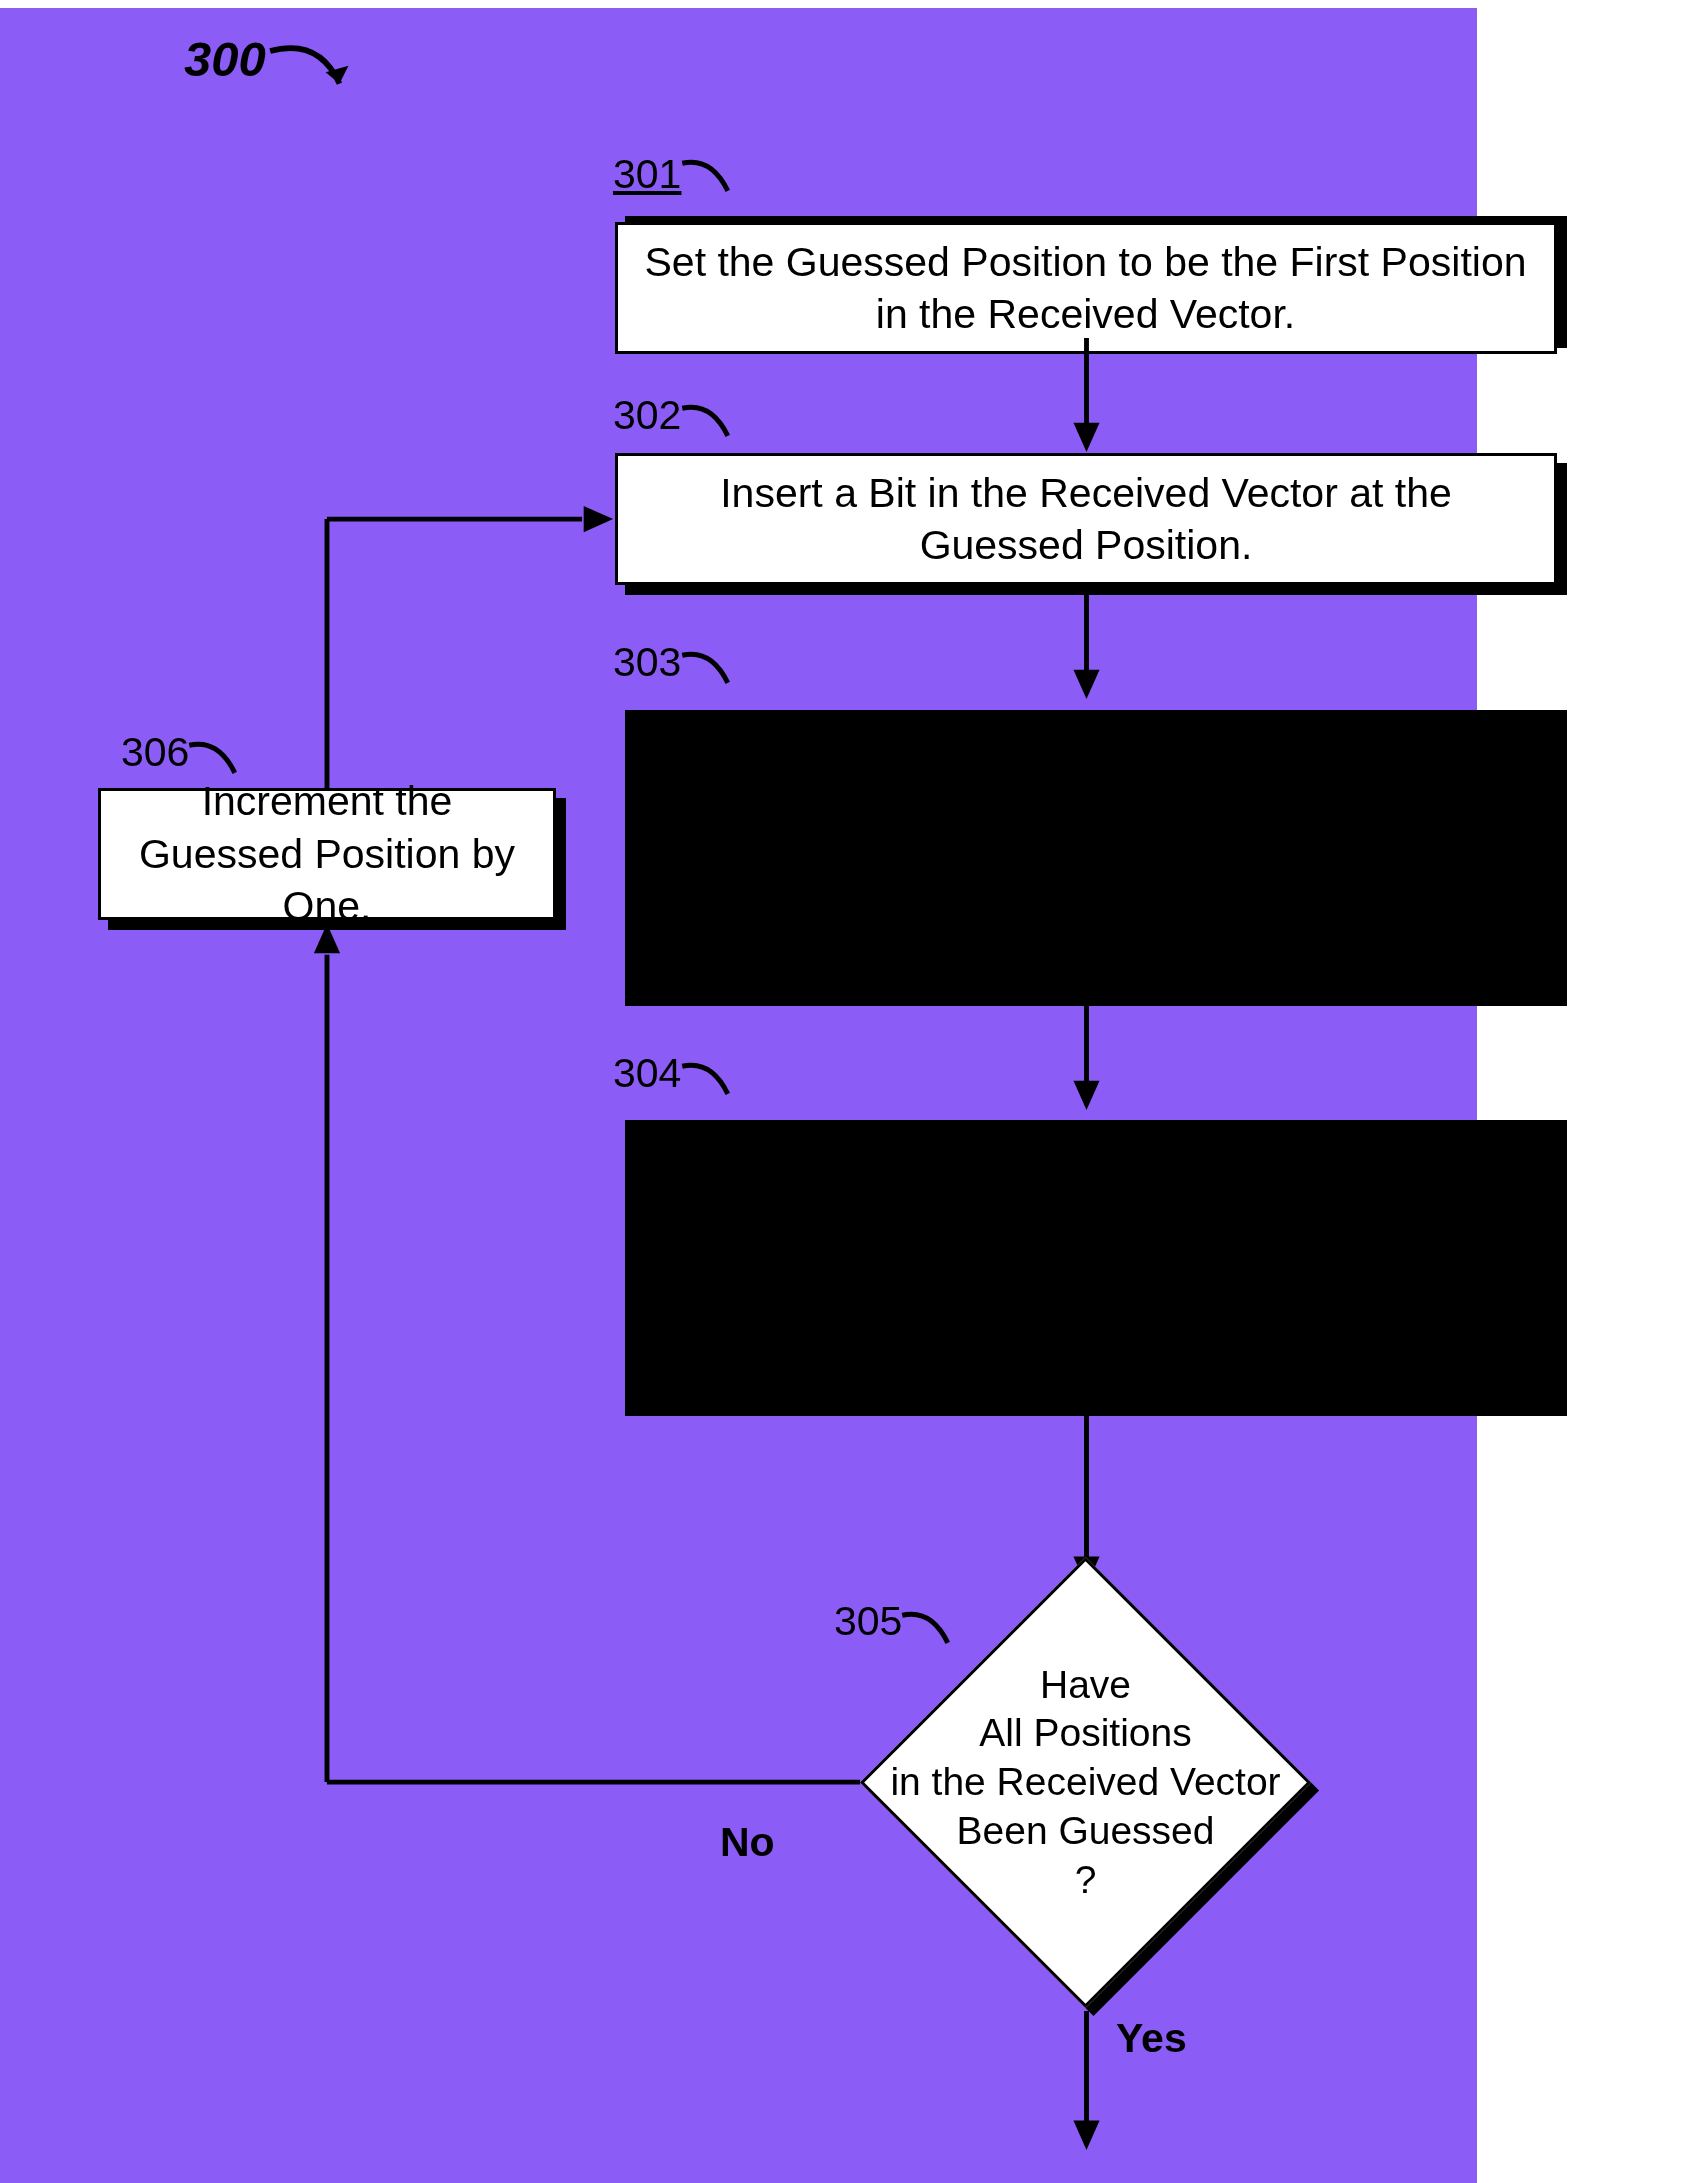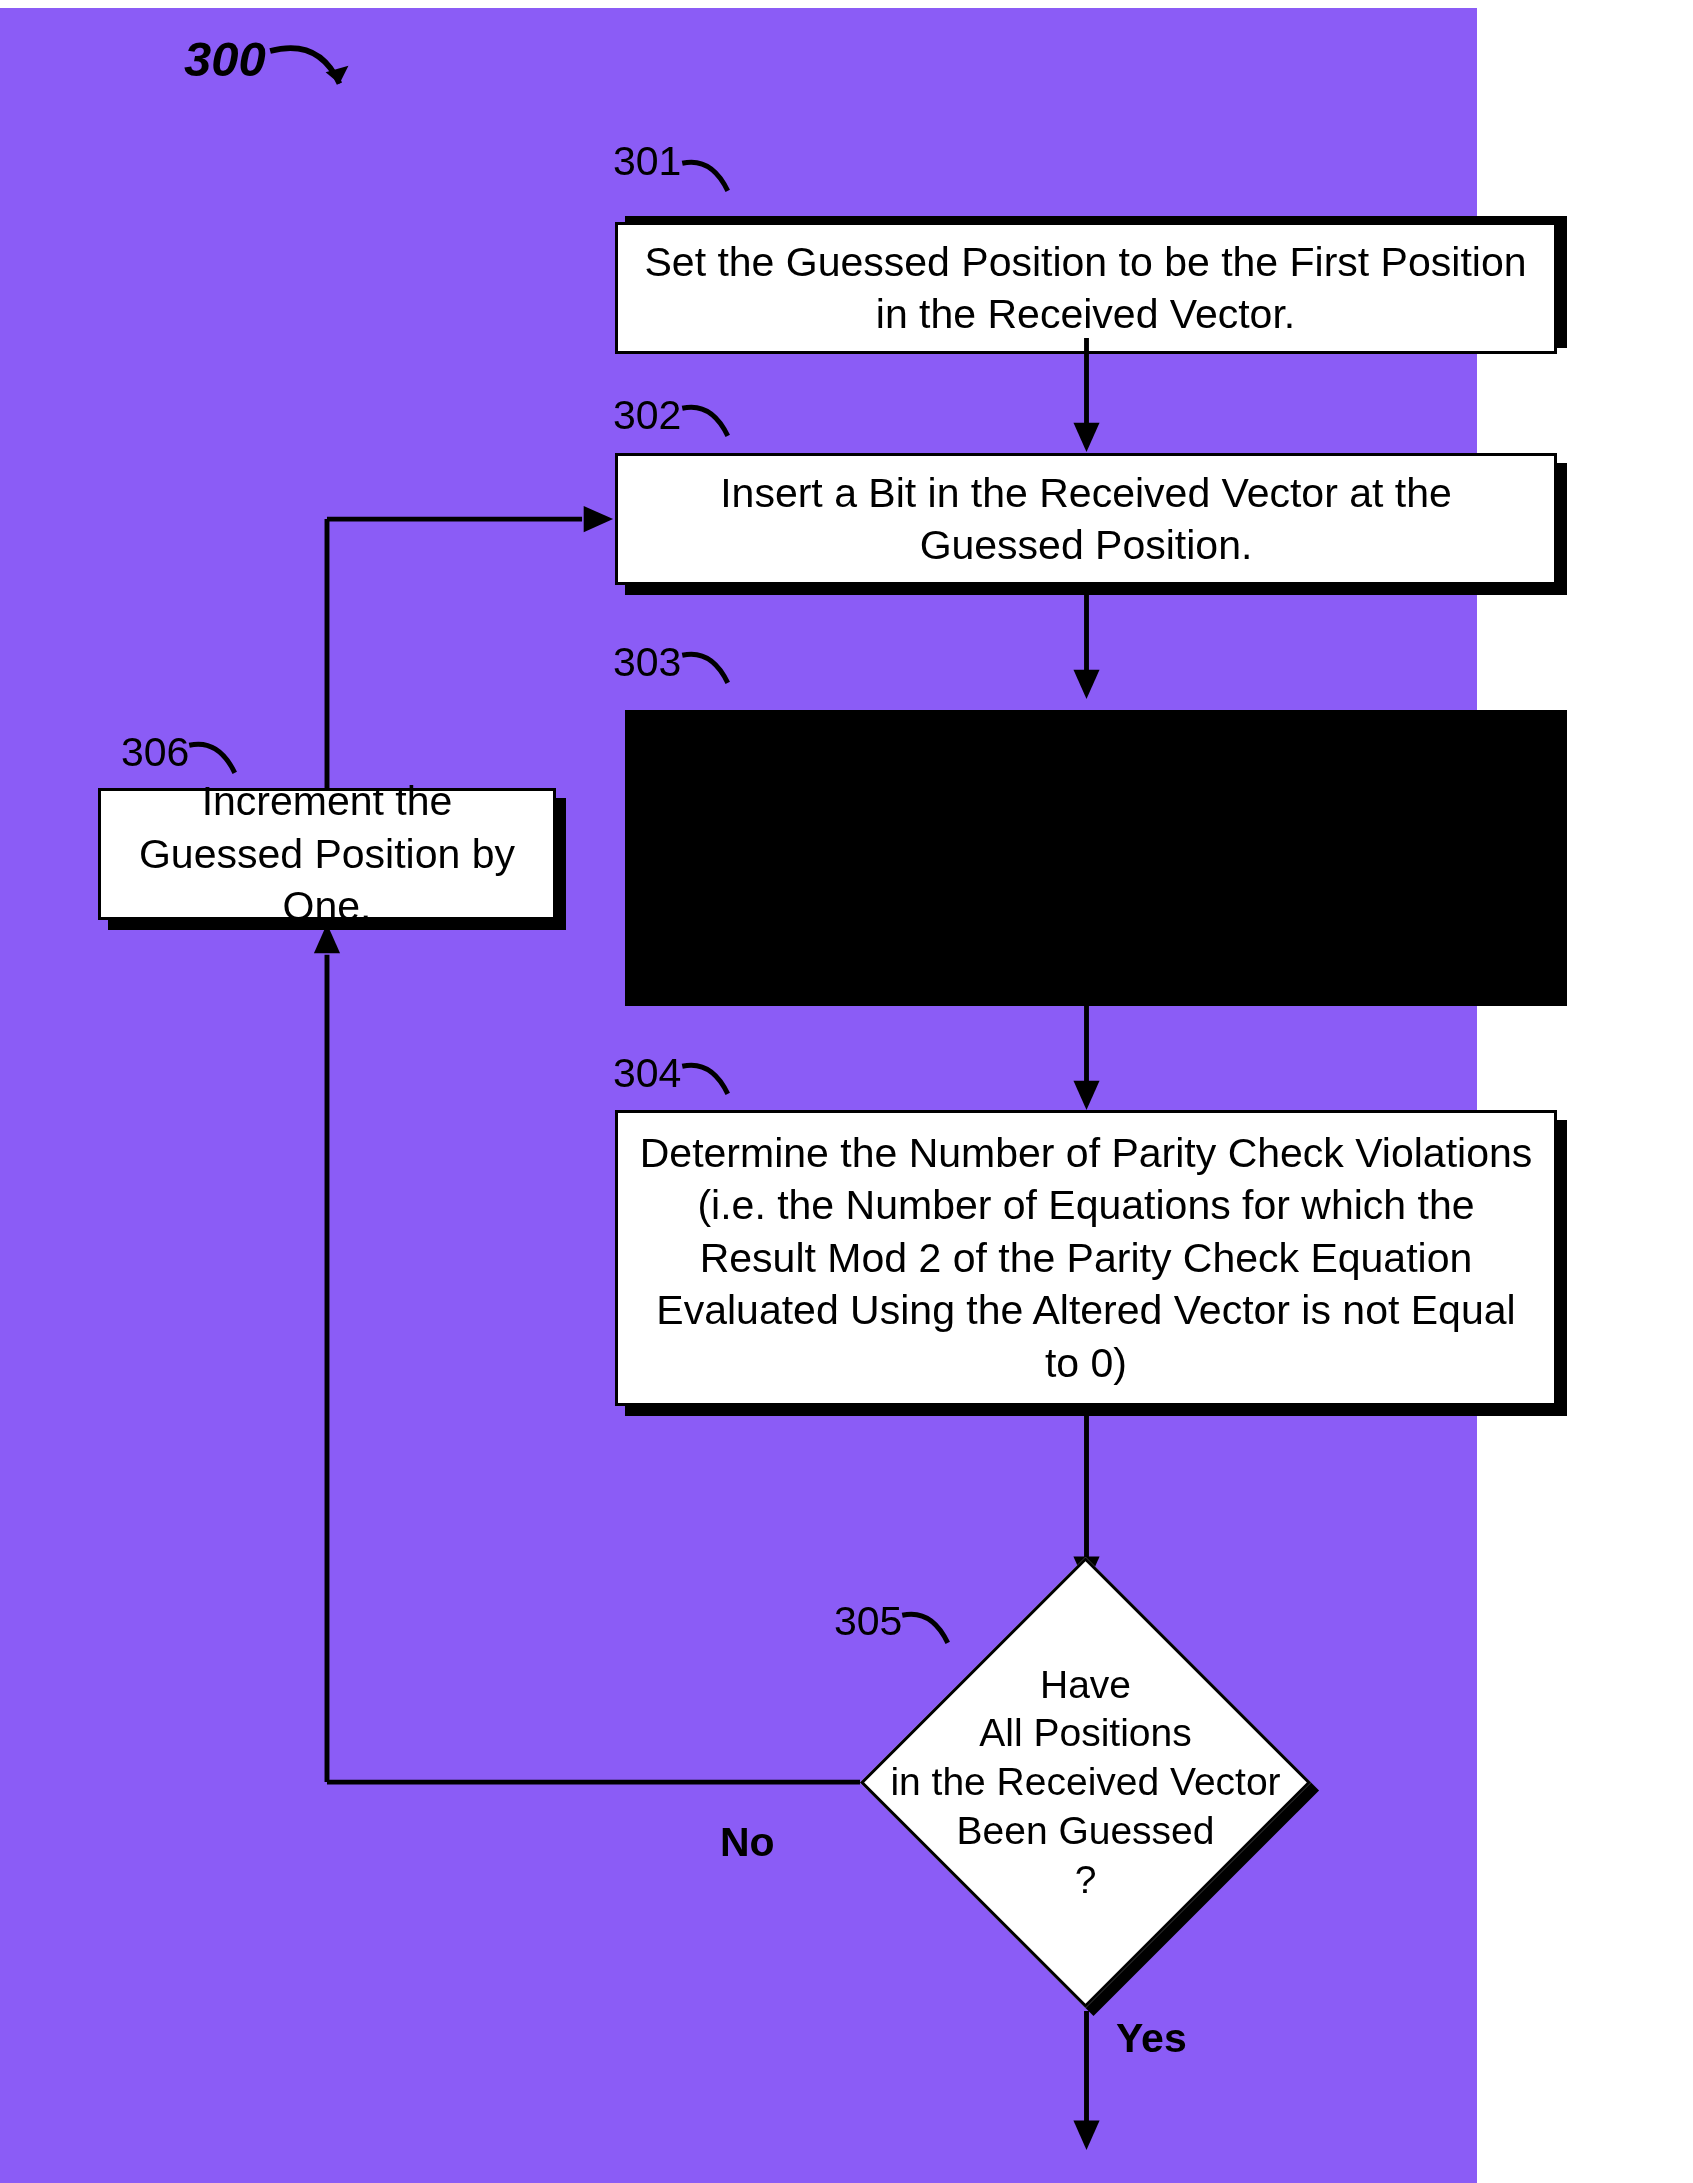--- a/index.html
+++ b/index.html
@@ -94,7 +94,7 @@
     <polygon points="95,52 78,38 106,30" fill="#000"></polygon>
   </svg>
 
-  <div class="abs step-num" style="left:613px; top:130px;">301</div>
+  <div class="abs step-num" style="left:613px; top:143px;text-decoration:underline;">301</div>
   <svg class="abs" style="left:679px; top:147px;" width="65" height="49" viewBox="0 0 80 60">
     <path d="M4 10 Q40 2 60 44" stroke="#000" stroke-width="6" fill="none"></path>
   </svg>

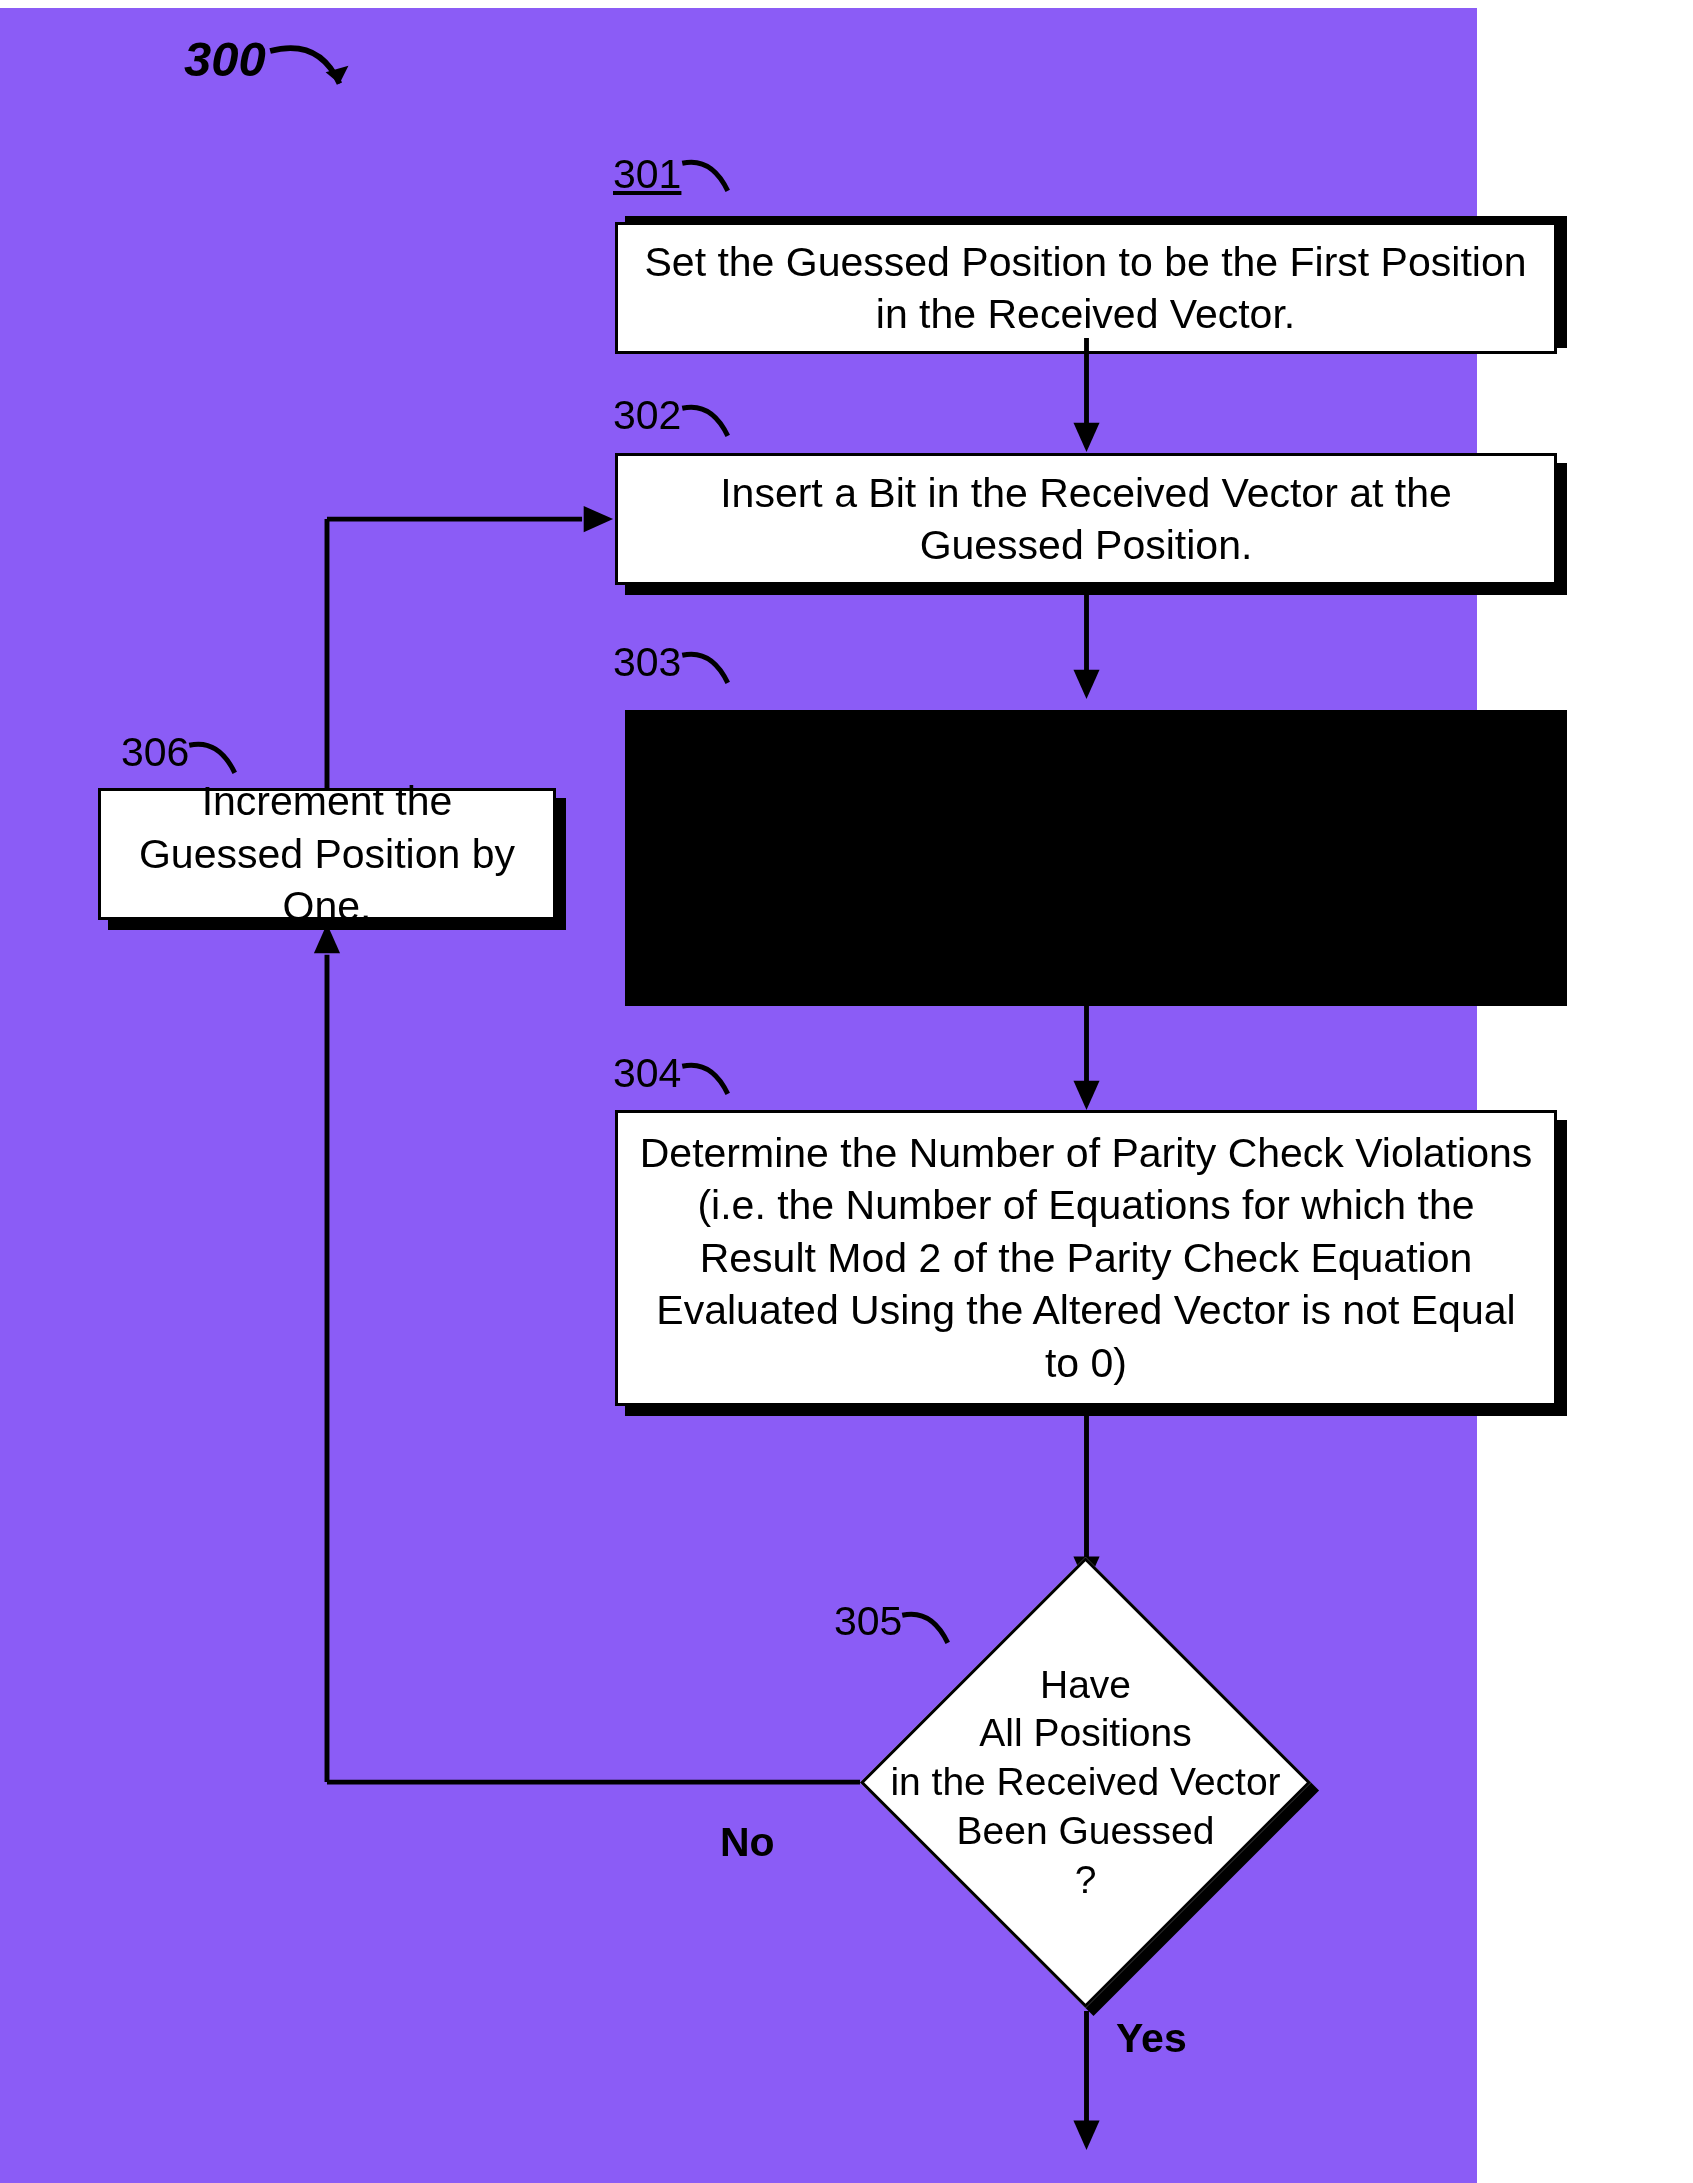--- a/index.html
+++ b/index.html
@@ -138,9 +138,6 @@
     <path d="M4 10 Q40 2 60 44" stroke="#000" stroke-width="6" fill="none"></path>
   </svg>
   <div class="abs shadow" style="left:625px; top:1112px; width:942px; height:296px;"></div>
-  <div class="abs box" style="left:615px; top:1102px; width:942px; height:296px;">
-    <div class="box-text">Determine the Number of Parity Check Violations (i.e. the Number of Equations for which the Result Mod 2 of the Parity Check Equation Evaluated Using the Altered Vector is not Equal to 0)</div>
-  </div>
 
   <svg class="abs" style="left:1070px; top:1398px;" width="33" height="180" viewBox="0 0 40 220">
     <line x1="20" y1="0" x2="20" y2="190" stroke="#000" stroke-width="6"></line>

